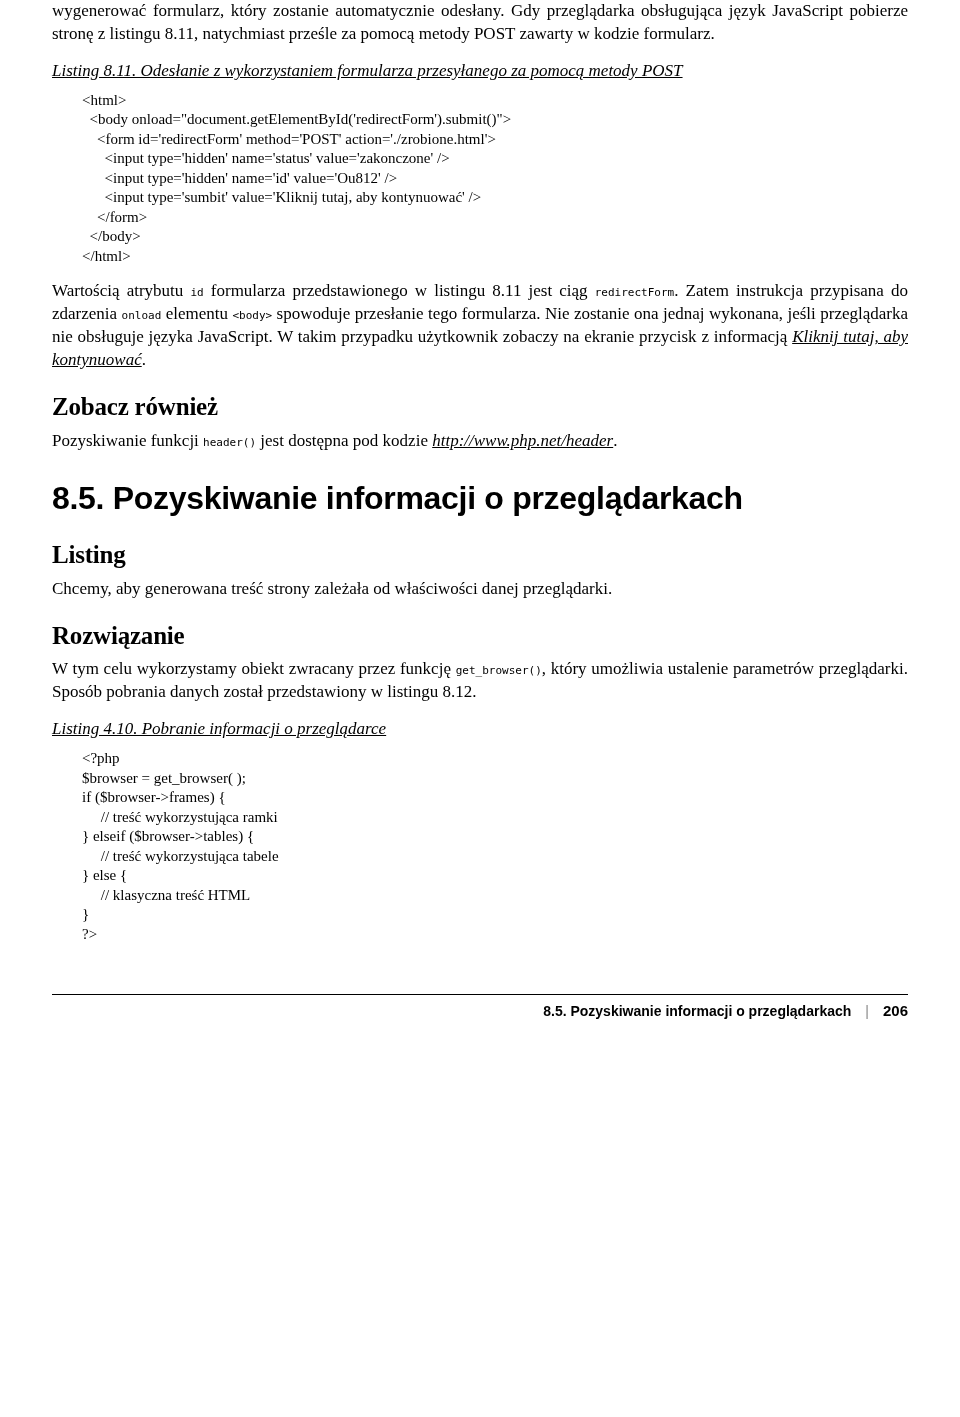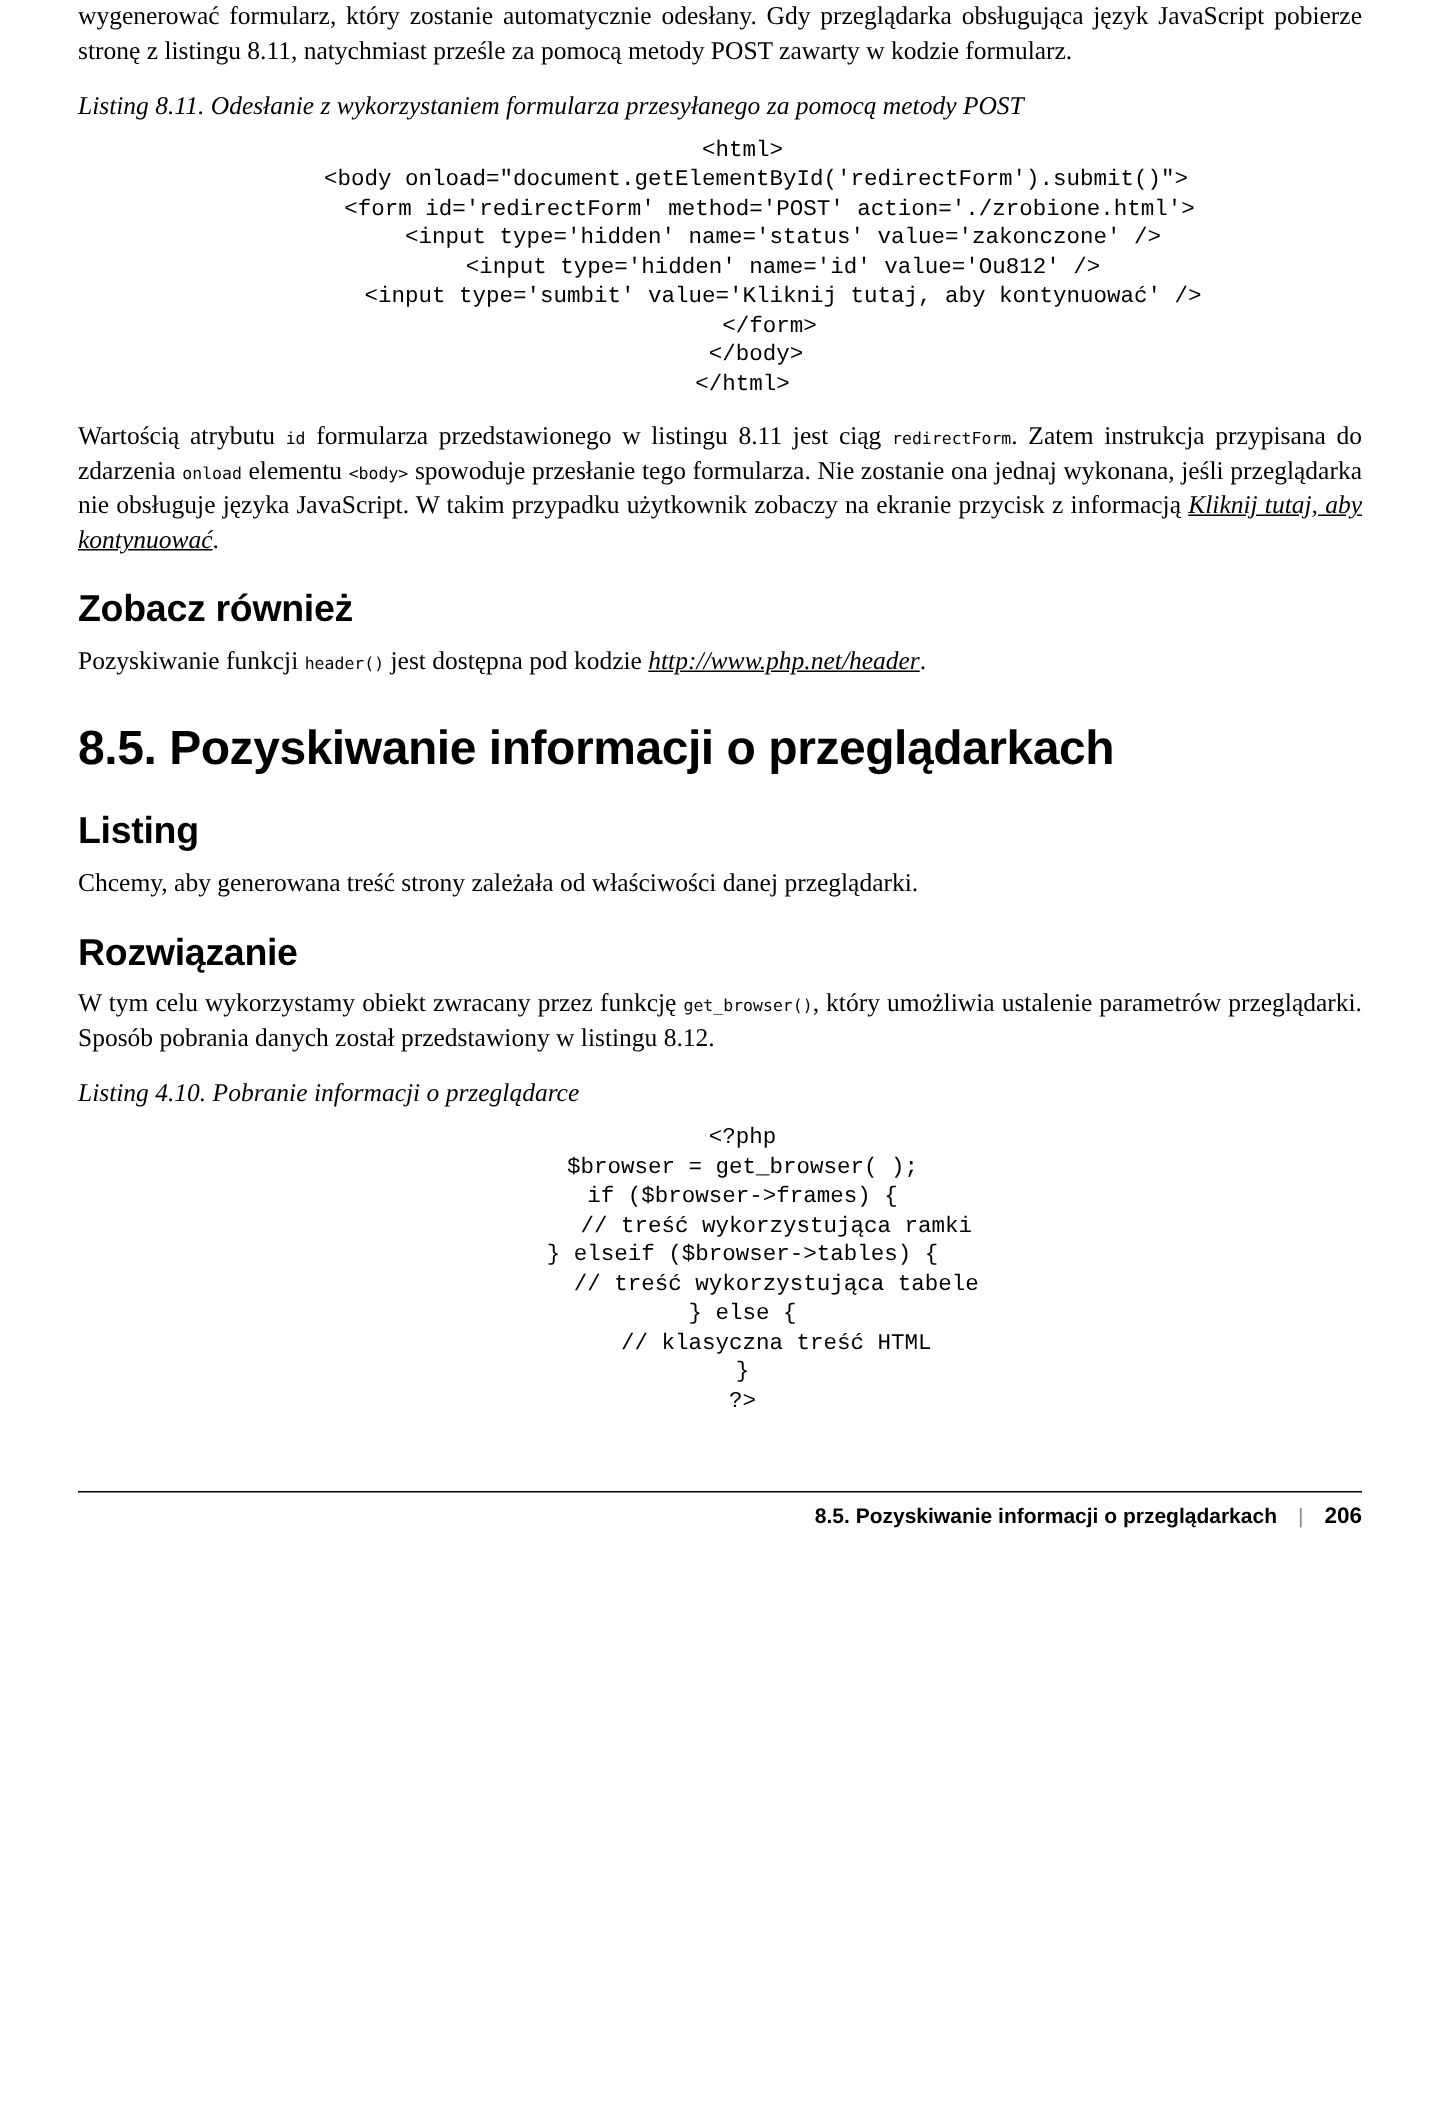--- a/index.html
+++ b/index.html
@@ -21,6 +21,7 @@
   .listing-caption {
     font-style: italic;
     margin: 14px 0 8px 0;
+    text-decoration: underline;
   }
   pre.code {
     font-family: Liberation Mono, monospace;

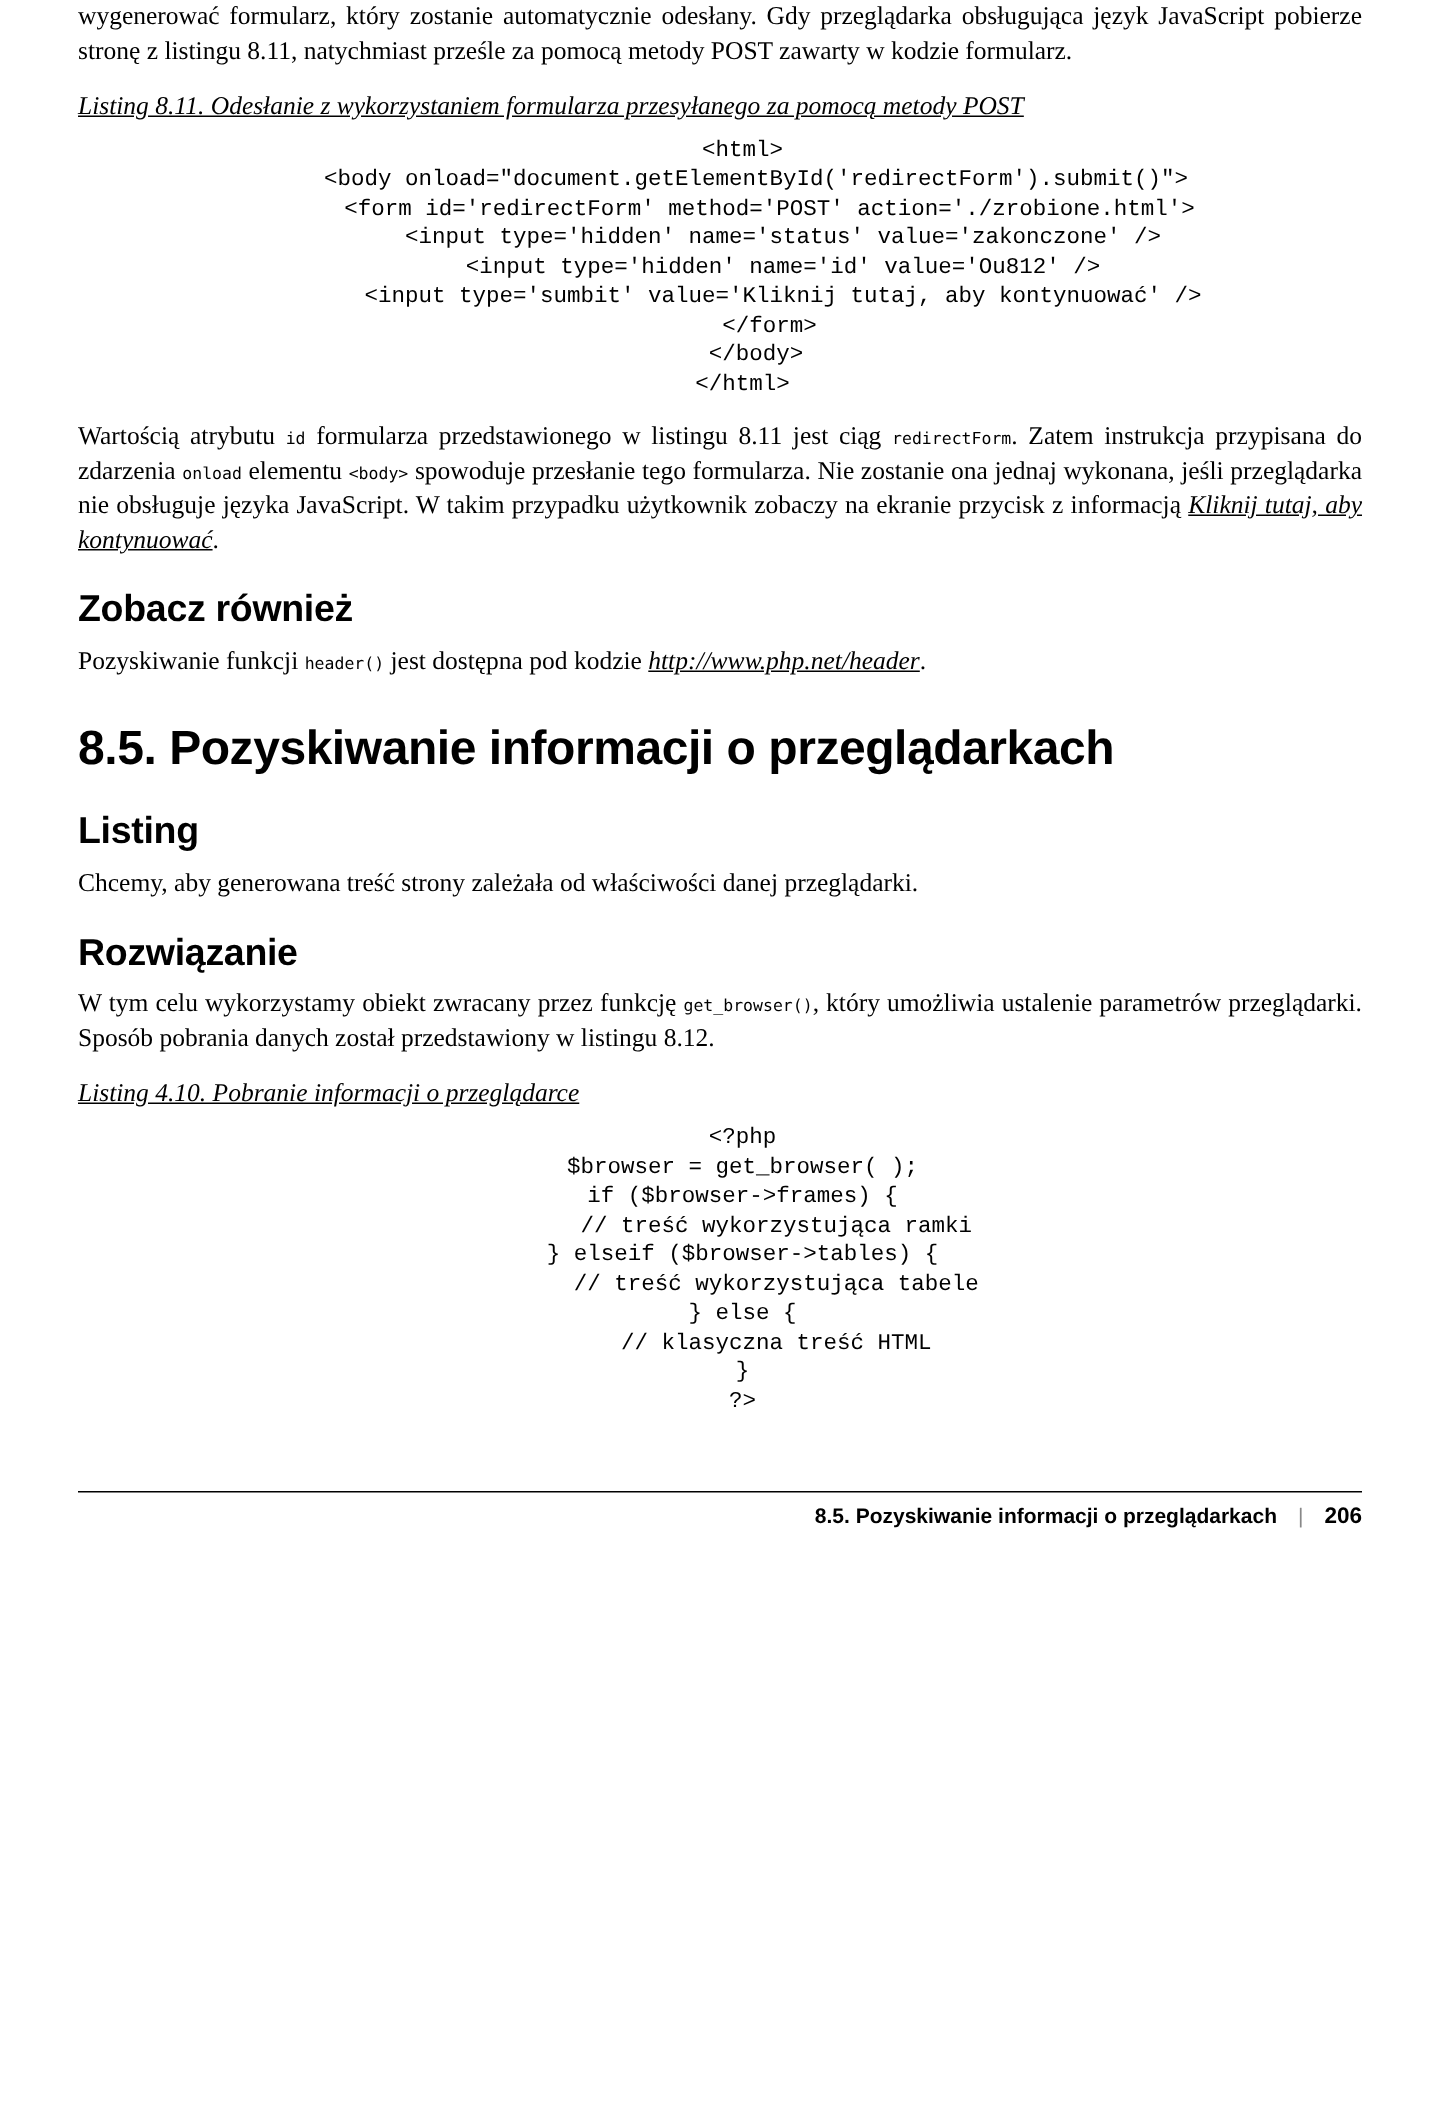--- a/index.html
+++ b/index.html
@@ -24,12 +24,11 @@
     text-decoration: underline;
   }
   pre.code {
-    font-family: Liberation Mono, monospace;
+    font-family: Liberation Serif, serif;
     font-size: 15px;
     line-height: 1.3;
     white-space: pre;
     margin: 4px 0 14px 30px;
-    text-align: center;
   }
   code.inline {
     font-family: "Lucida Console", Consolas, monospace;

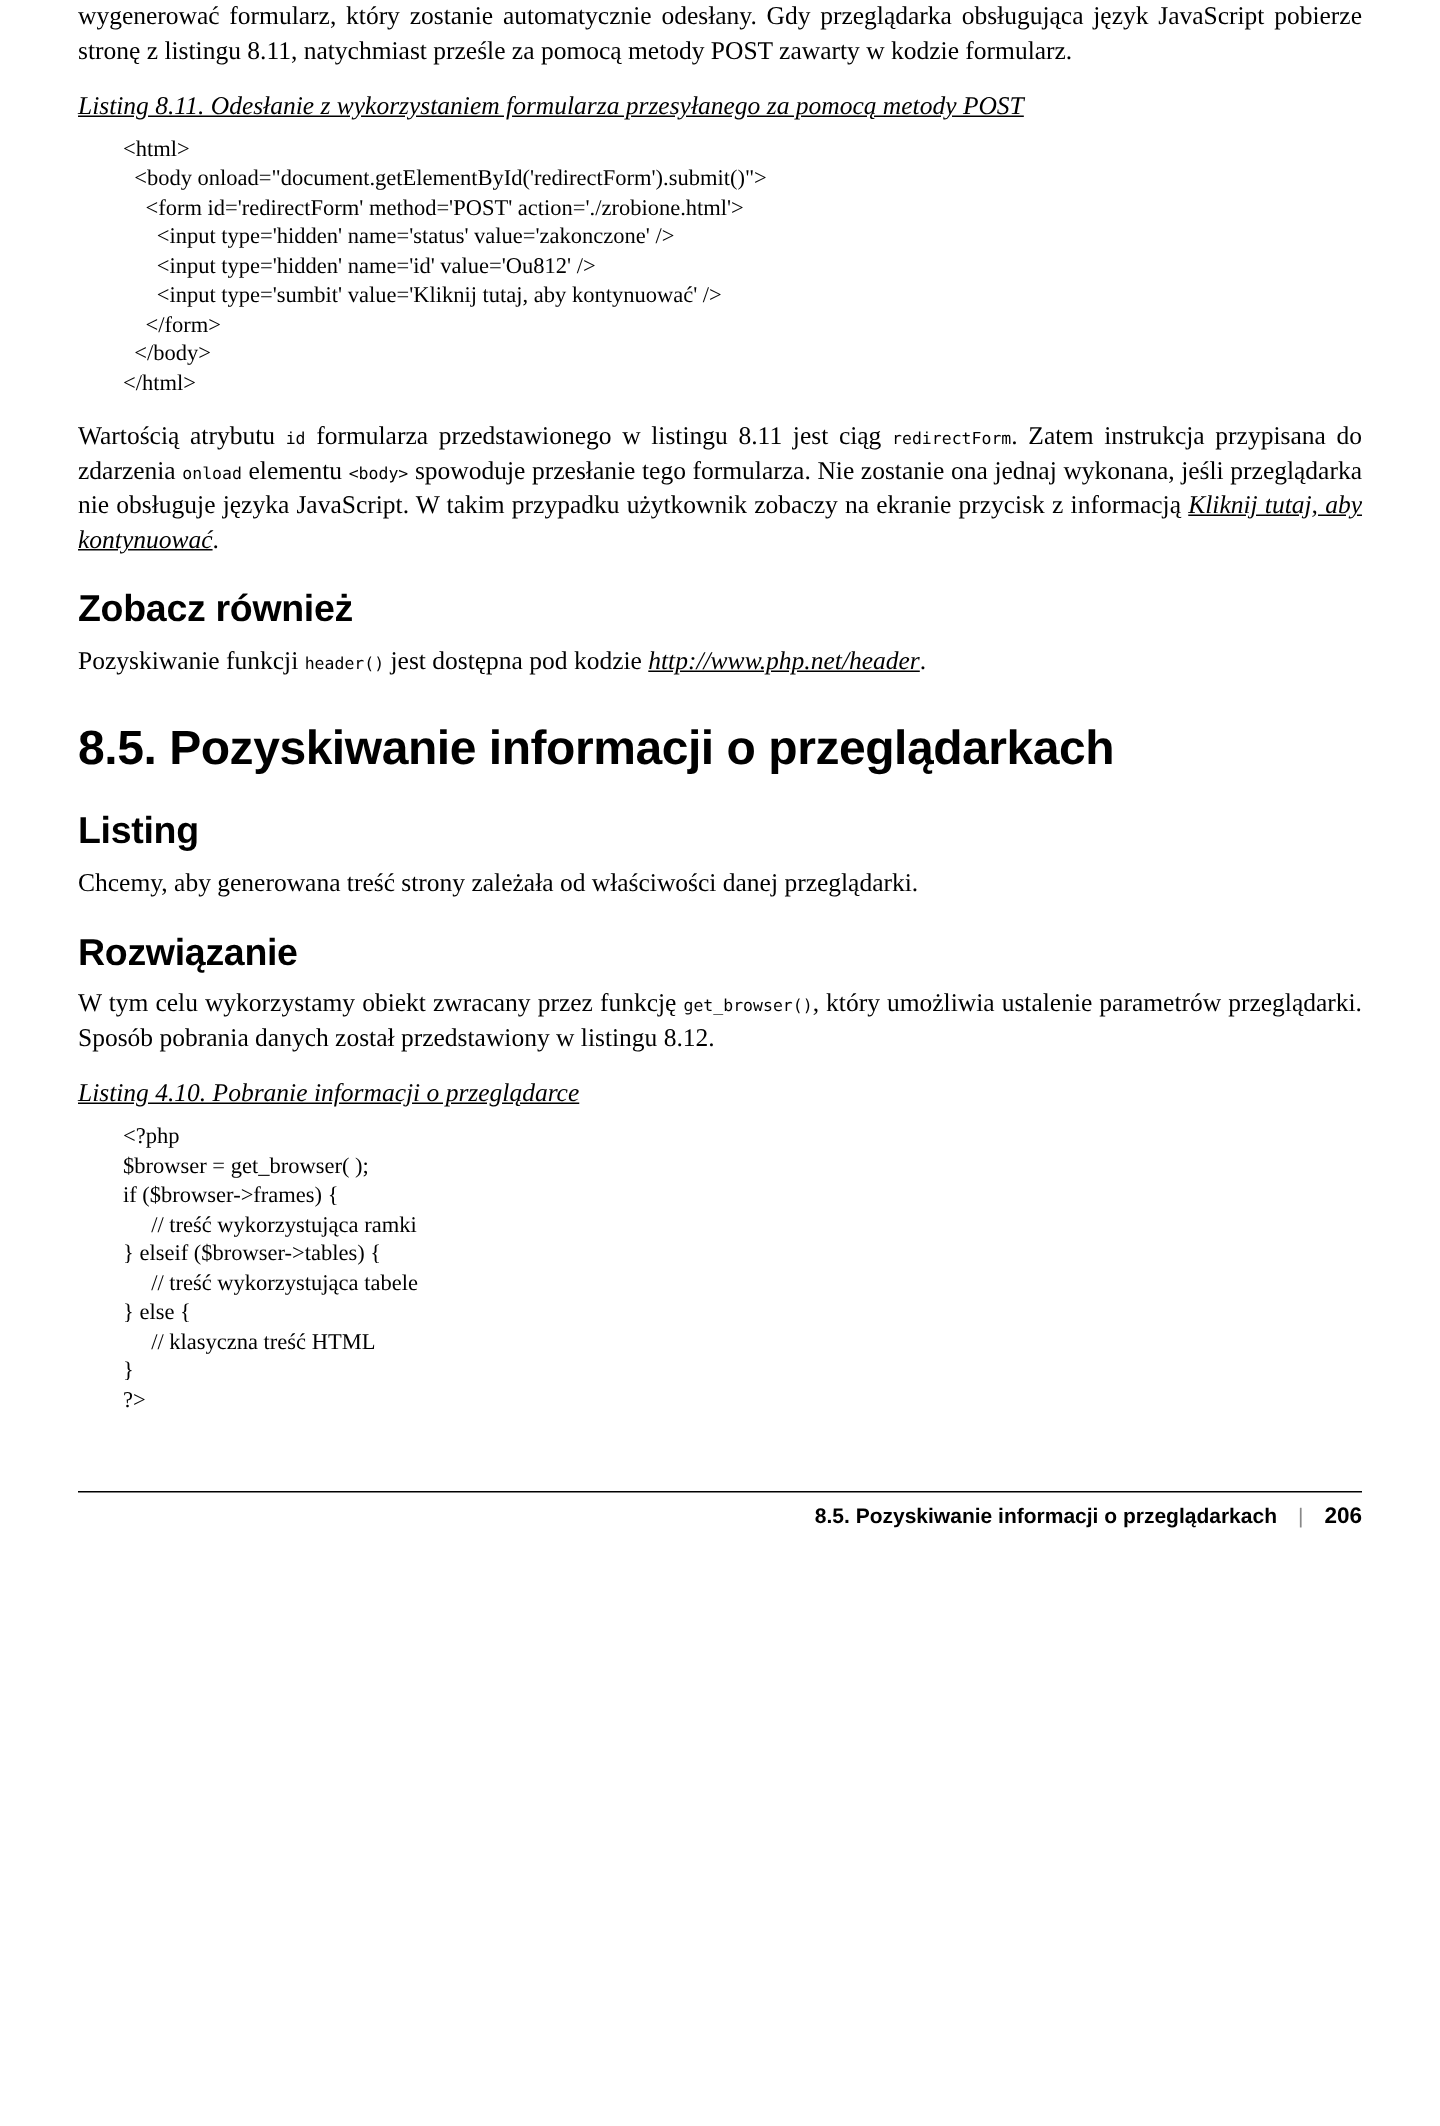--- a/index.html
+++ b/index.html
@@ -42,7 +42,7 @@
     letter-spacing: -0.3px;
   }
   h3.sec-mid {
-    font-family: Liberation Sans, sans-serif;
+    font-family: Liberation Serif, serif;
     font-weight: 600;
     font-size: 25px;
     margin: 18px 0 6px 0;

